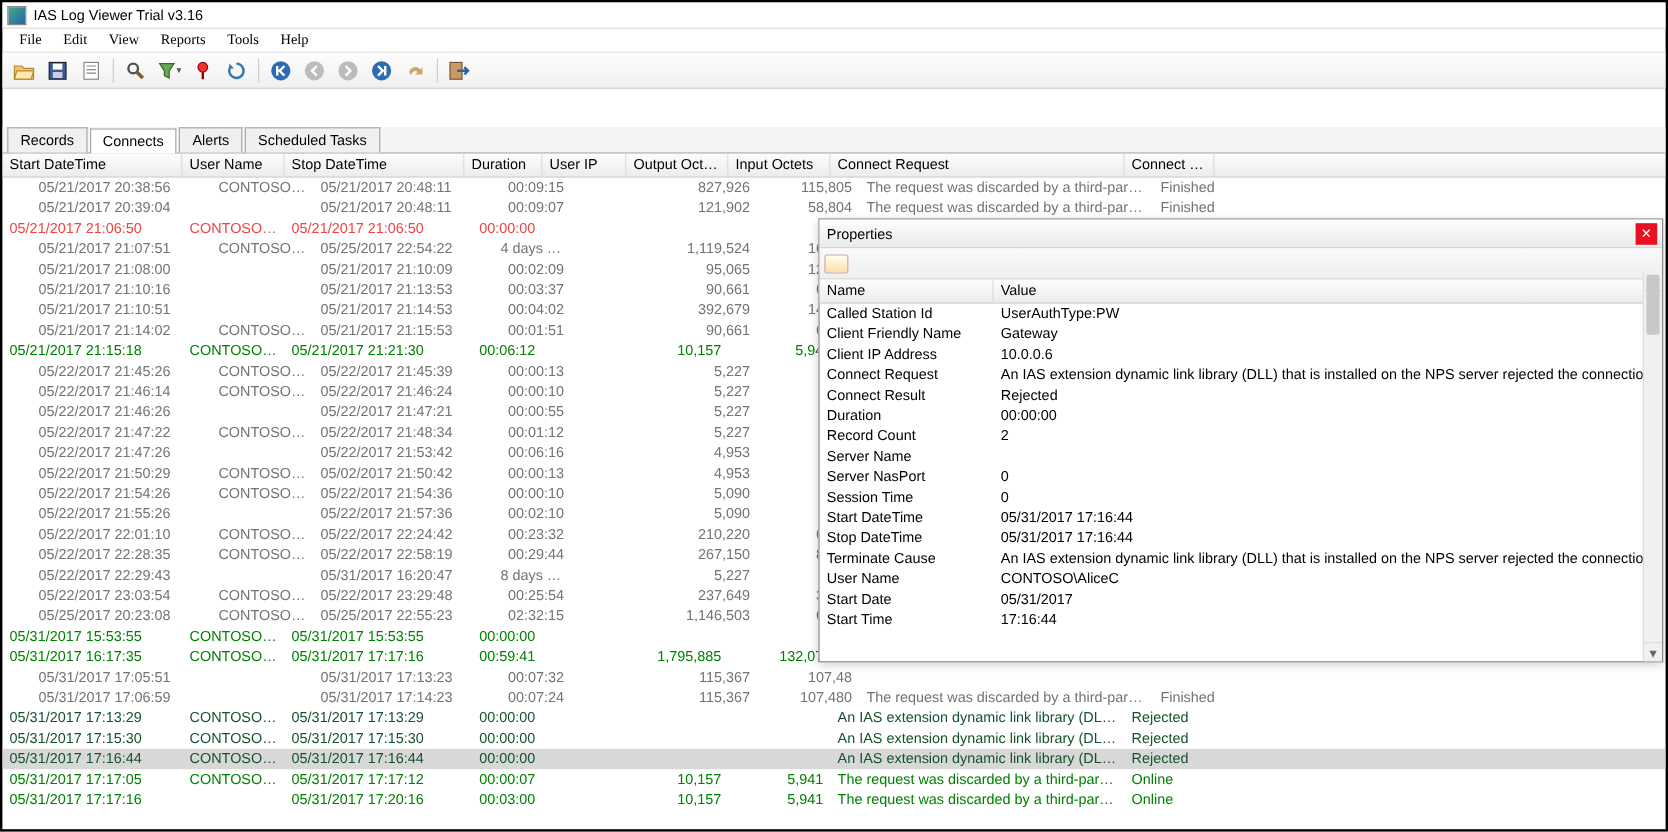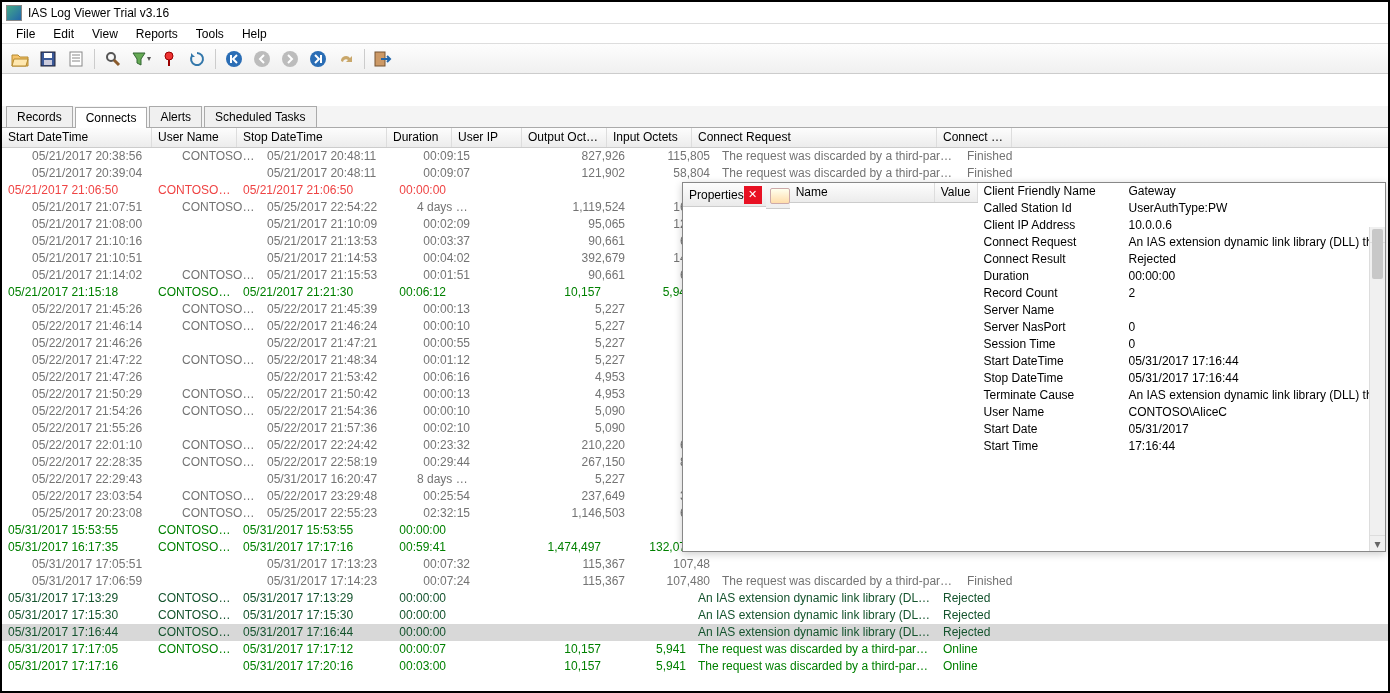--- a/index.html
+++ b/index.html
@@ -7,7 +7,7 @@
 .titlebar { height: 22px; background: #fff; border-bottom: 1px solid #ddd; display: flex; align-items: center; padding-left: 4px; }
 .app-icon { width: 16px; height: 16px; background: linear-gradient(135deg,#4a8,#26a); margin-right: 6px; border:1px solid #888; }
 .menubar { height: 20px; display: flex; align-items: center; padding-left: 6px; gap: 2px; border-bottom: 1px solid #ddd; }
-.menubar span { padding: 2px 8px; cursor: default; }
+.menubar span { padding: 2px 8px; cursor: default; font-family: Liberation Serif, serif; }
 .toolbar { height: 30px; display: flex; align-items: center; padding-left: 6px; gap: 4px; border-bottom: 1px solid #ccc; background: linear-gradient(#fdfdfd,#f0f0f0); }
 .tb-btn { width: 24px; height: 24px; display:flex; align-items:center; justify-content:center; border:1px solid transparent; border-radius:2px; }
 .tb-sep { width:1px; height:20px; background:#ccc; margin:0 2px; }

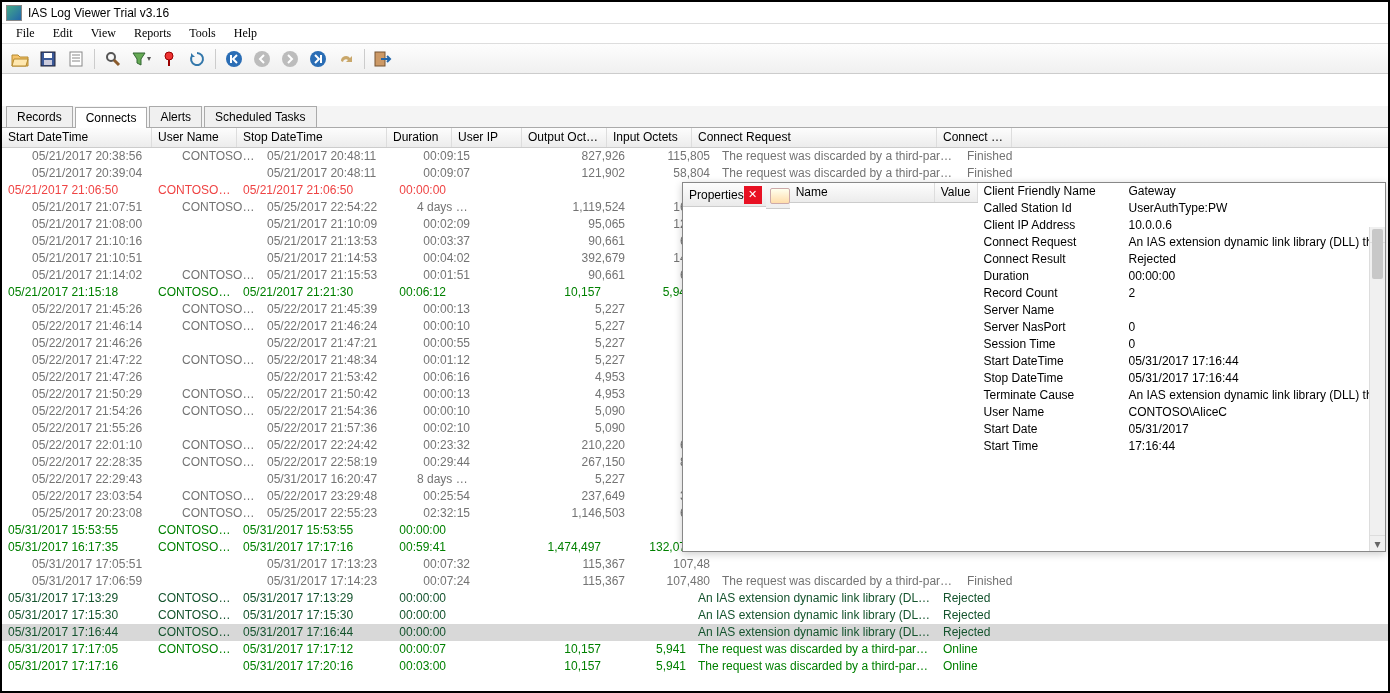--- a/index.html
+++ b/index.html
@@ -27,7 +27,7 @@
 .navy{color:#737373;padding-left:24px;} .gray{color:#ef4444;} .green{color:#008000;} .red{color:#14532d;}
 
 
-.props { position:absolute; left:680px; top:180px; width:704px; height:370px; background:#fff; border:1px solid #888; box-shadow:0 2px 8px rgba(0,0,0,.2); display:flex; flex-direction:row;}
+.props { position:absolute; left:680px; top:180px; width:704px; height:370px; background:#fff; border:1px solid #888; box-shadow:0 2px 8px rgba(0,0,0,.2); display:flex; flex-direction:column;}
 .props-title { height:24px; background:linear-gradient(#fdfdfd,#eaeaea); border-bottom:1px solid #ccc; display:flex; align-items:center; padding-left:6px; justify-content:space-between;}
 .props-close { width:18px; height:18px; background:#e81123; color:#fff; display:flex; align-items:center; justify-content:center; margin-right:4px; font-size:11px;}
 .props-tb { height:26px; border-bottom:1px solid #ccc; display:flex; align-items:center; padding-left:4px; background:linear-gradient(#fafafa,#efefef);}

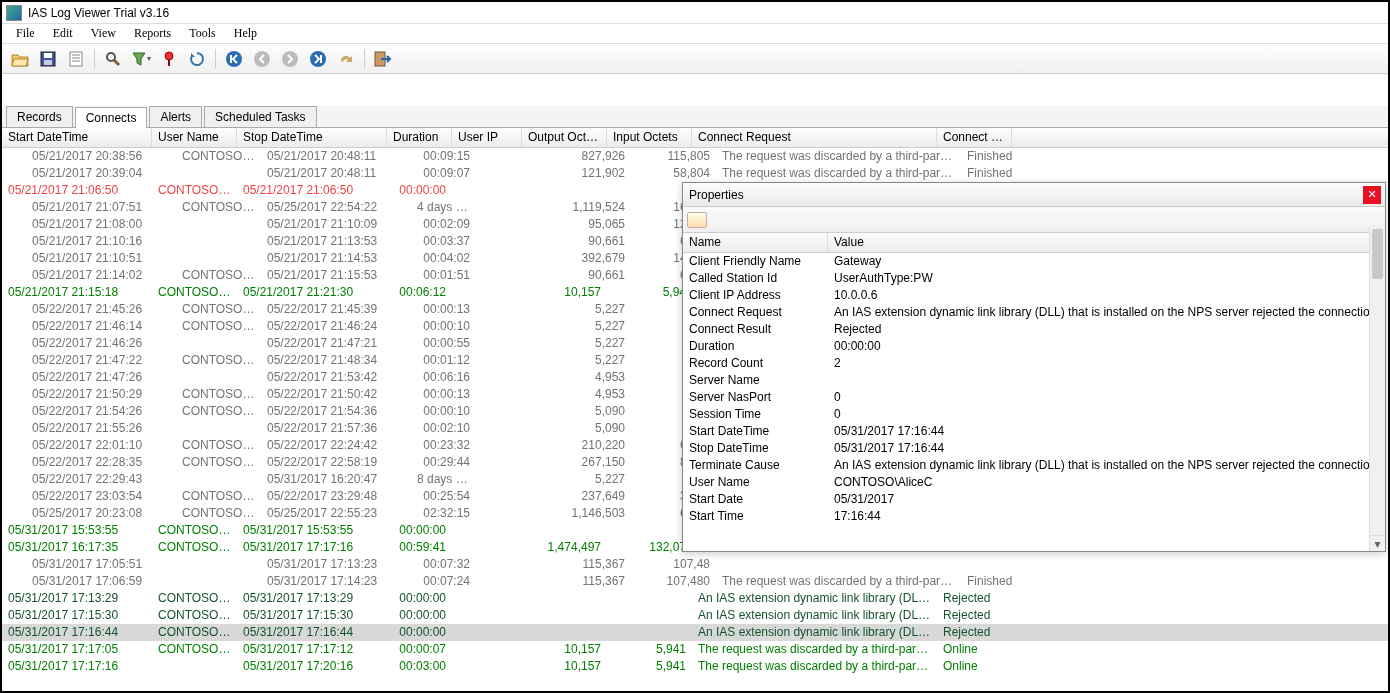--- a/index.html
+++ b/index.html
@@ -524,12 +524,12 @@
   </div>
   <div class="props-body" id="pbody">
       <div class="pr">
+        <div class="pr-name">Called Station Id</div>
+        <div class="pr-val">UserAuthType:PW</div>
+      </div>
+      <div class="pr">
         <div class="pr-name">Client Friendly Name</div>
         <div class="pr-val">Gateway</div>
-      </div>
-      <div class="pr">
-        <div class="pr-name">Called Station Id</div>
-        <div class="pr-val">UserAuthType:PW</div>
       </div>
       <div class="pr">
         <div class="pr-name">Client IP Address</div>

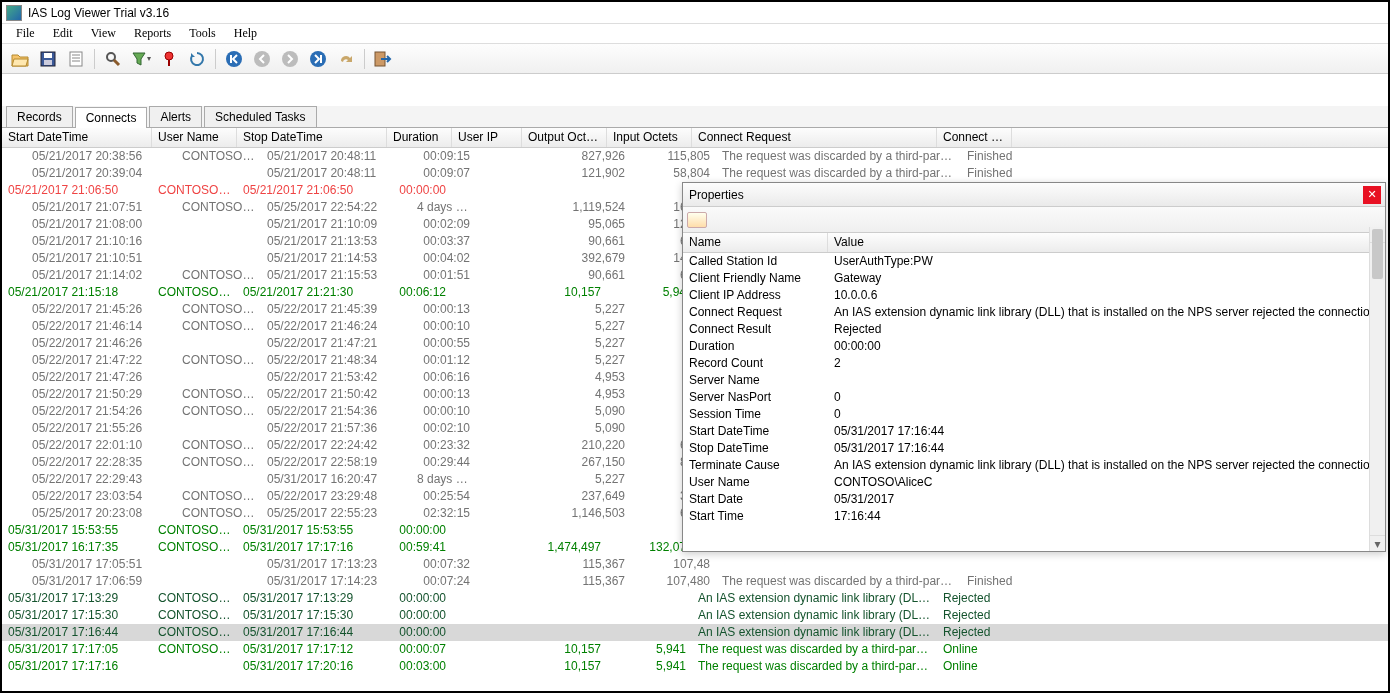--- a/index.html
+++ b/index.html
@@ -323,7 +323,7 @@
       <div class="row navy">
         <div class="cell c-start">05/22/2017 21:50:29</div>
         <div class="cell c-user">CONTOSO\AliceC</div>
-        <div class="cell c-stop">05/22/2017 21:50:42</div>
+        <div class="cell c-stop">05/02/2017 21:50:42</div>
         <div class="cell c-dur">00:00:13</div>
         <div class="cell c-uip"></div>
         <div class="cell c-out">4,953</div>

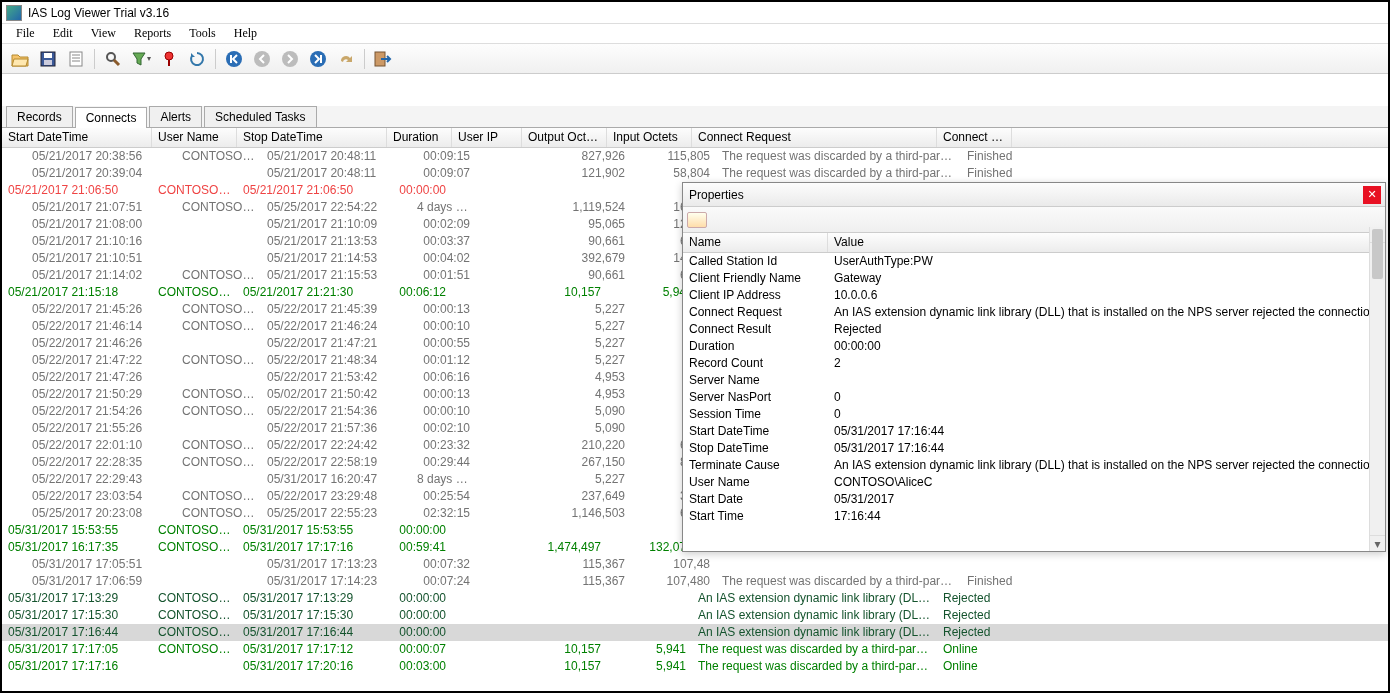--- a/index.html
+++ b/index.html
@@ -425,7 +425,7 @@
         <div class="cell c-stop">05/31/2017 17:17:16</div>
         <div class="cell c-dur">00:59:41</div>
         <div class="cell c-uip"></div>
-        <div class="cell c-out">1,474,497</div>
+        <div class="cell c-out">1,795,885</div>
         <div class="cell c-in">132,07</div>
         <div class="cell c-req"></div>
         <div class="cell c-res"></div>

